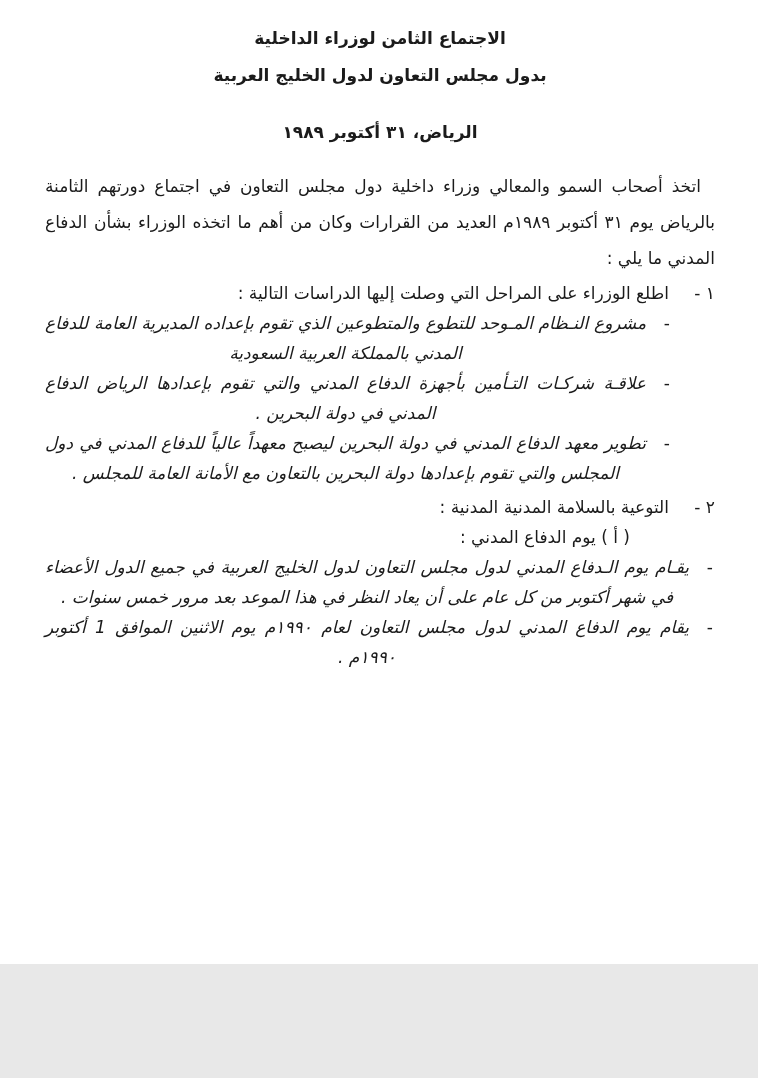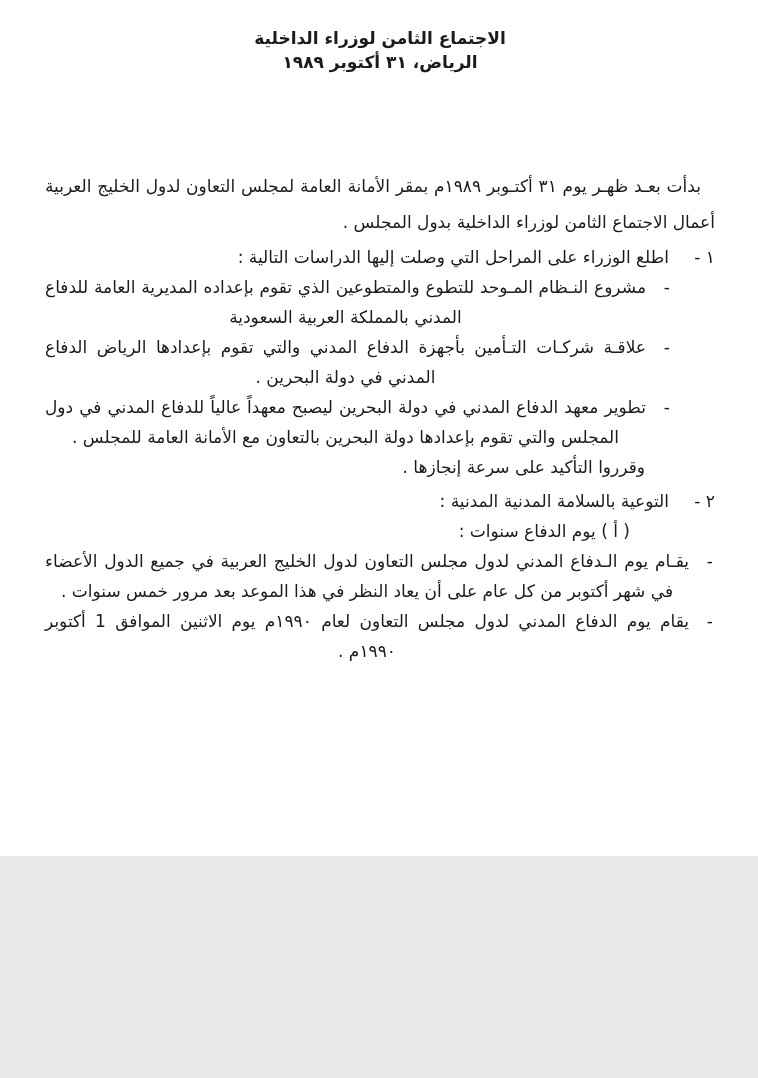--- a/index.html
+++ b/index.html
@@ -10,7 +10,7 @@
   .page {
     position: relative;
     width: 758px;
-    height: 856px;
+    height: 964px;
     margin: 0 auto;
     background: #ffffff;
     box-sizing: border-box;

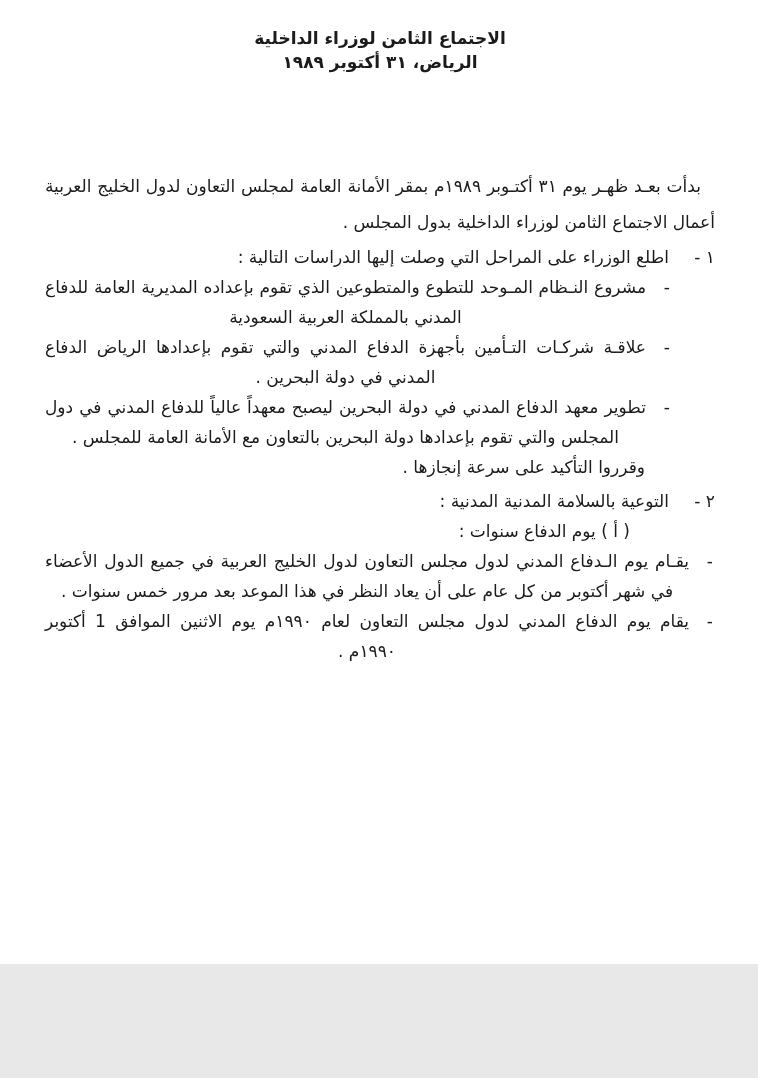--- a/index.html
+++ b/index.html
@@ -105,6 +105,7 @@
 
   <header>
     <div class="title-line1">الاجتماع الثامن لوزراء الداخلية</div>
+    <div class="title-line2">بدول مجلس التعاون لدول الخليج العربية</div>
     <div class="date-line">الرياض، ٣١ أكتوبر ١٩٨٩</div>
   </header>
 

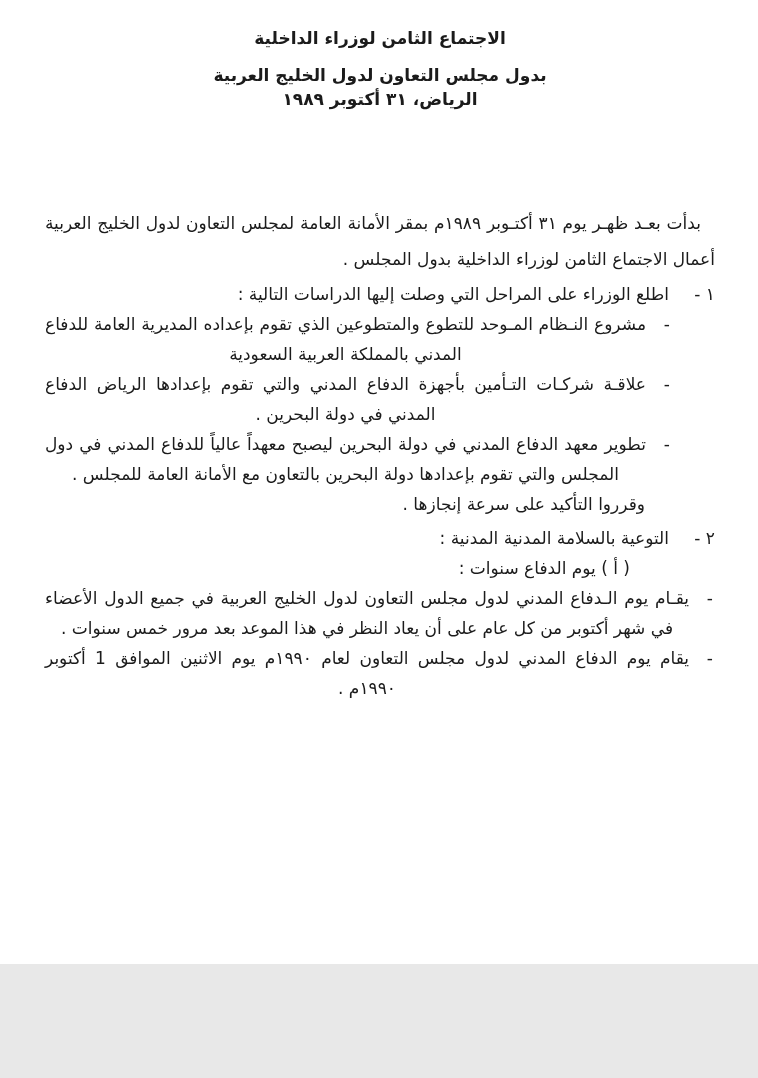--- a/index.html
+++ b/index.html
@@ -35,6 +35,7 @@
     line-height: 24px;
   }
   .date-line {
+    margin-top: 33px;
     font-size: 17px;
     font-weight: bold;
     line-height: 24px;

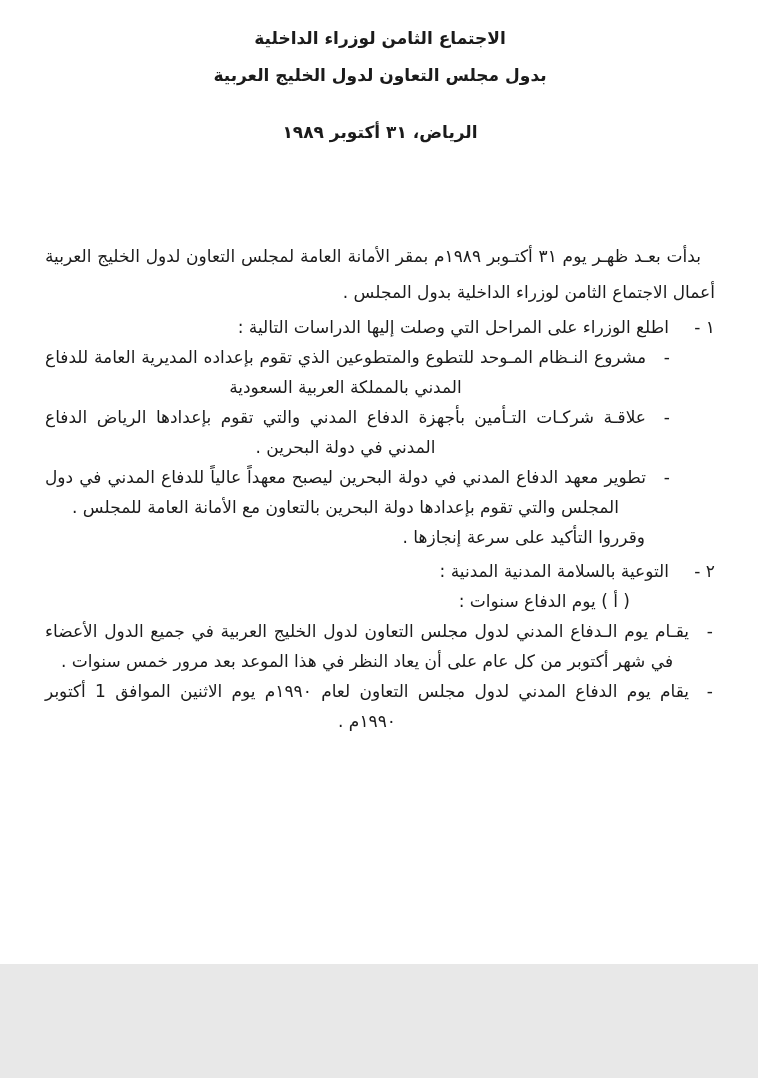--- a/index.html
+++ b/index.html
@@ -114,6 +114,7 @@
 
     <p class="para para-1">بدأت بعـد ظهـر يوم ٣١ أكتـوبر ١٩٨٩م بمقر الأمانة العامة لمجلس التعاون لدول الخليج العربية أعمال الاجتماع الثامن لوزراء الداخلية بدول المجلس .</p>
 
+    <p class="para para-2">اتخذ أصحاب السمو والمعالي وزراء داخلية دول مجلس التعاون في اجتماع دورتهم الثامنة بالرياض يوم ٣١ أكتوبر ١٩٨٩م العديد من القرارات وكان من أهم ما اتخذه الوزراء بشأن الدفاع المدني ما يلي :</p>
 
     <div class="num-item num-item-1">
       <span class="num-col">١ -</span>

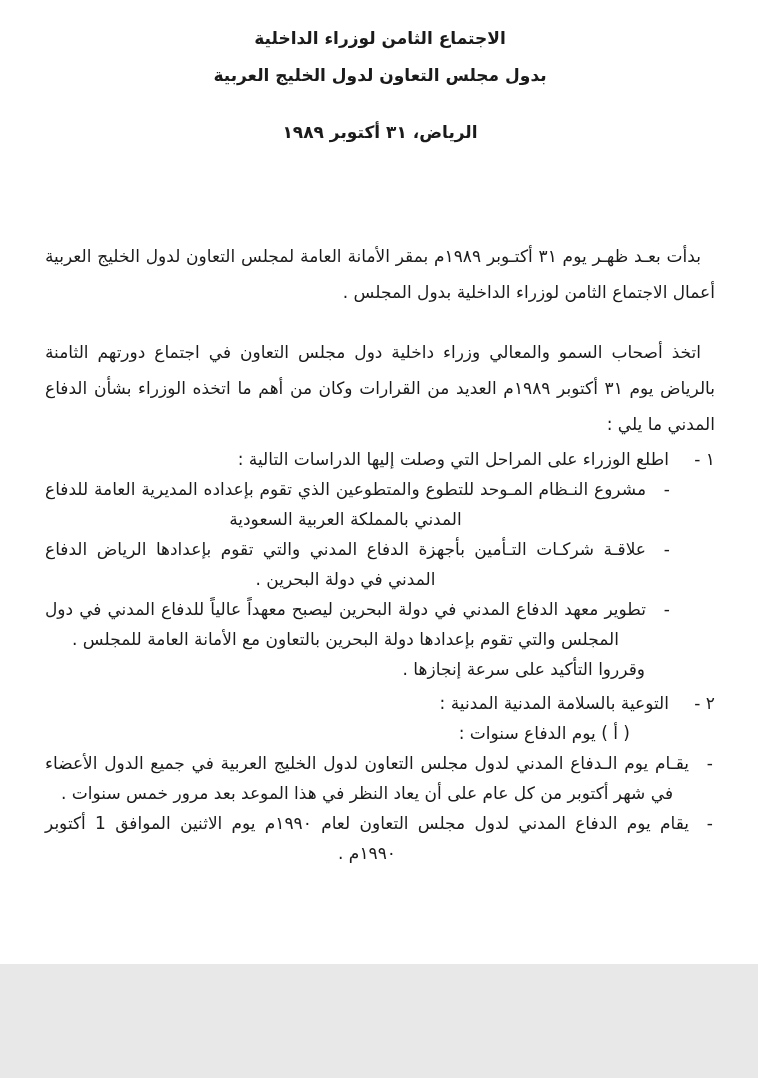--- a/index.html
+++ b/index.html
@@ -112,7 +112,6 @@
 
   <main>
 
-    <p class="para para-1">بدأت بعـد ظهـر يوم ٣١ أكتـوبر ١٩٨٩م بمقر الأمانة العامة لمجلس التعاون لدول الخليج العربية أعمال الاجتماع الثامن لوزراء الداخلية بدول المجلس .</p>
 
     <p class="para para-2">اتخذ أصحاب السمو والمعالي وزراء داخلية دول مجلس التعاون في اجتماع دورتهم الثامنة بالرياض يوم ٣١ أكتوبر ١٩٨٩م العديد من القرارات وكان من أهم ما اتخذه الوزراء بشأن الدفاع المدني ما يلي :</p>
 

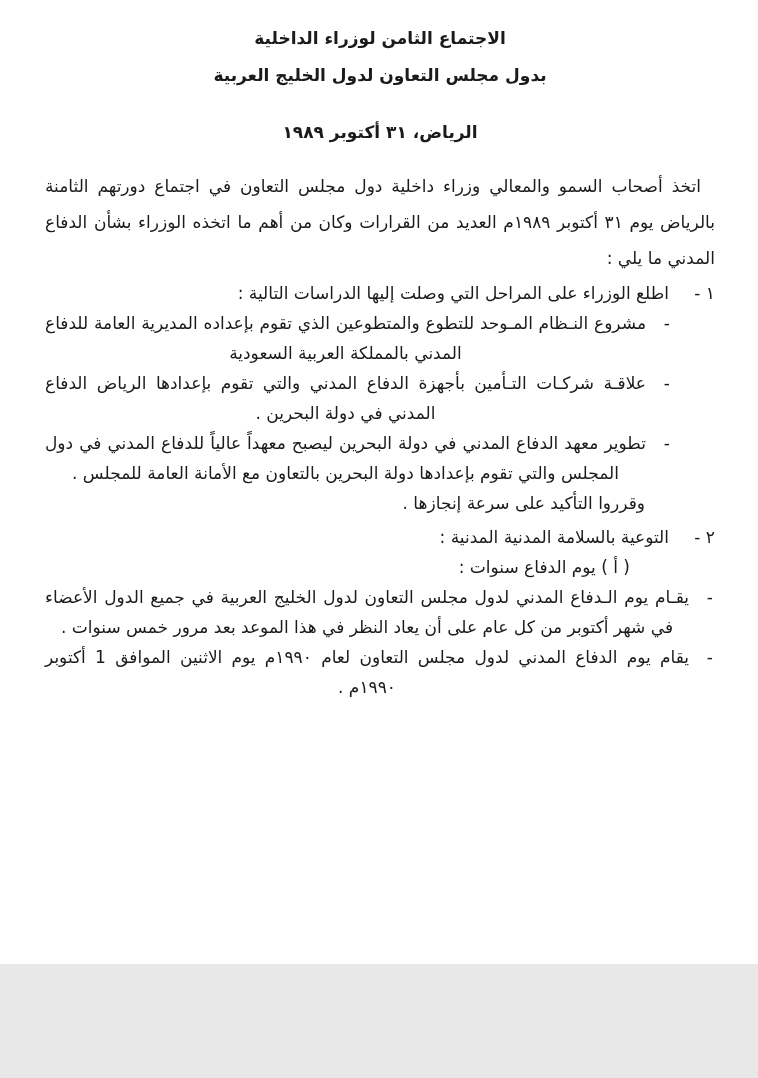--- a/index.html
+++ b/index.html
@@ -81,6 +81,7 @@
     flex: 1;
     text-align: justify;
     text-align-last: center;
+    font-style: italic;
   }
   .closing-line {
     line-height: 30px;

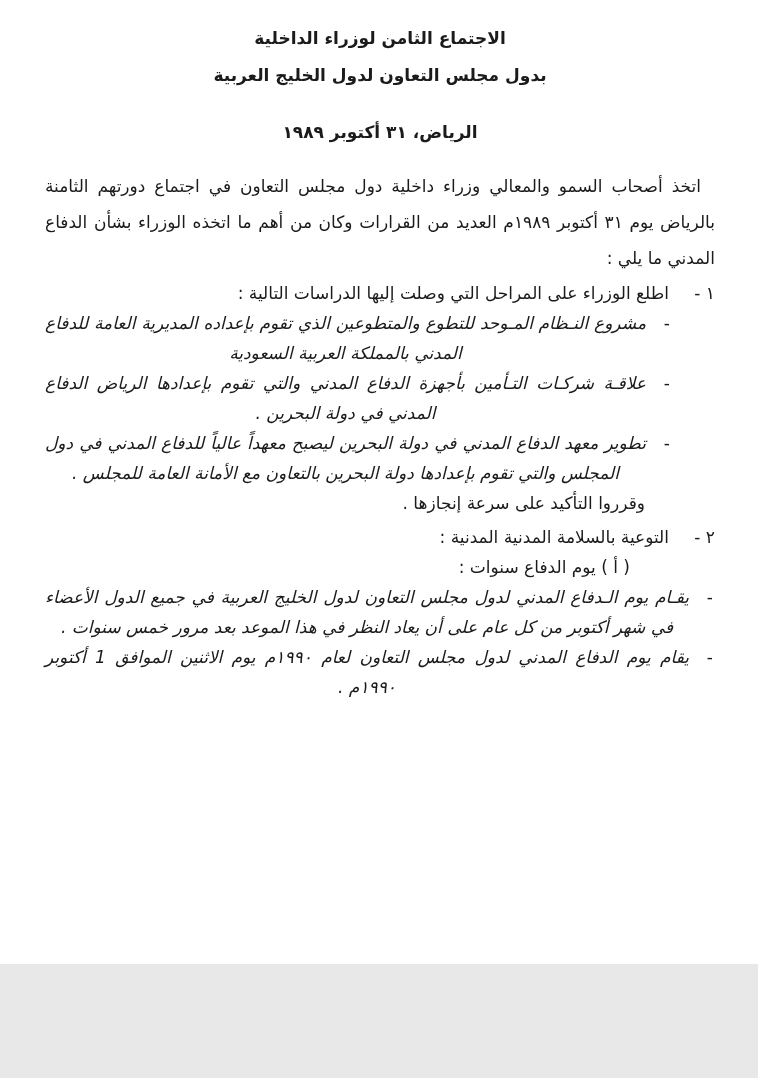--- a/index.html
+++ b/index.html
@@ -136,7 +136,6 @@
       </div>
     </div>
 
-    <div class="closing-line">وقرروا التأكيد على سرعة إنجازها .</div>
 
     <div class="num-item num-item-2">
       <span class="num-col">٢ -</span>

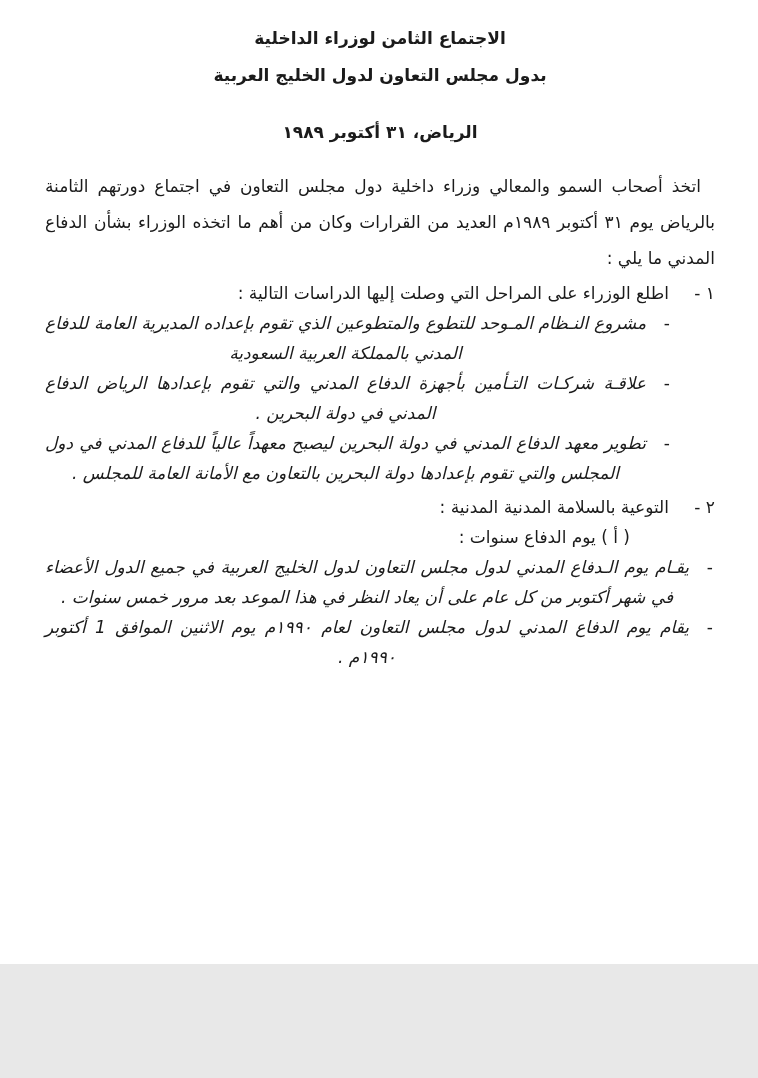--- a/index.html
+++ b/index.html
@@ -142,7 +142,7 @@
       <span class="num-text">التوعية بالسلامة المدنية المدنية :</span>
     </div>
 
-    <div class="sub-label">( أ ) يوم الدفاع سنوات :</div>
+    <div class="sub-label">( أ ) يوم الدفاع المدني :</div>
 
     <div class="bullets lvl2">
       <div class="bullet">

